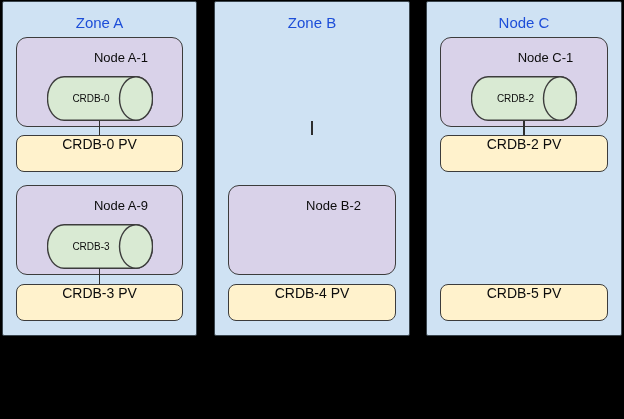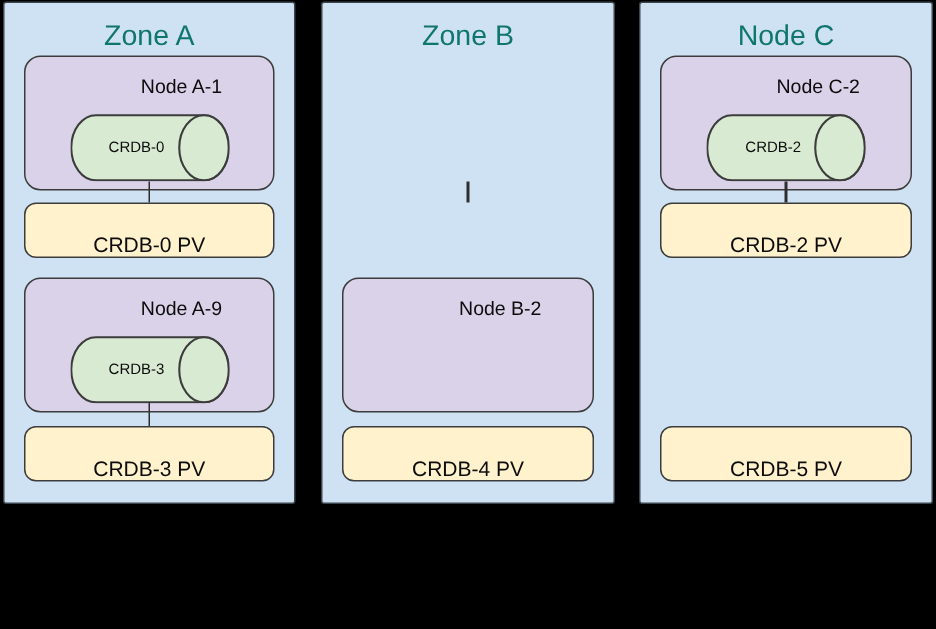--- a/index.html
+++ b/index.html
@@ -30,8 +30,8 @@
   .zone-title {
     margin-top: 12px;
     text-align: center;
-    font-size: 19px;
-    color: #0f766e;
+    font-size: 15px;
+    color: #1d4ed8;
   }
   .node {
     position: absolute;

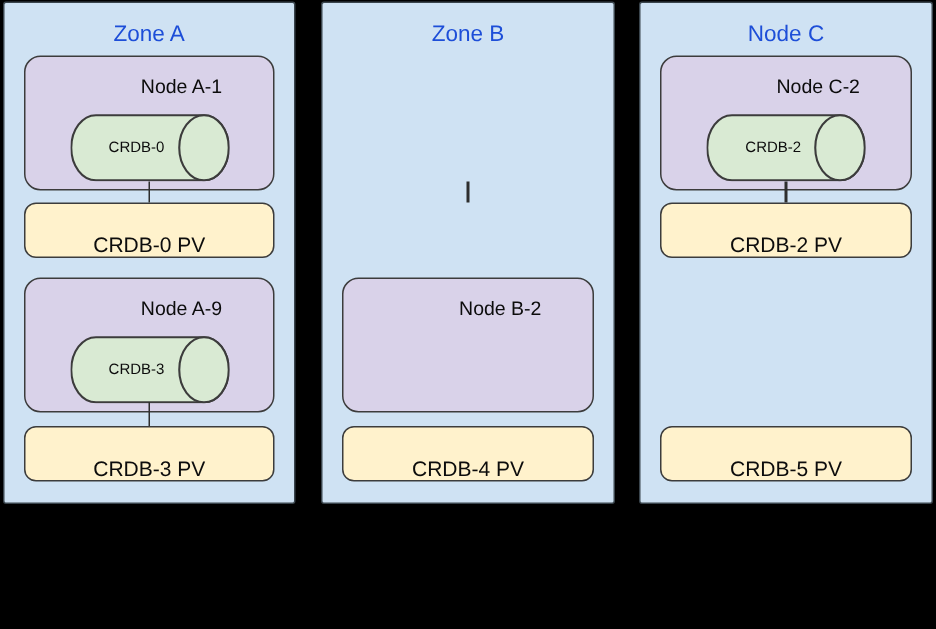--- a/index.html
+++ b/index.html
@@ -147,7 +147,7 @@
     <div class="zone-title">Node C</div>
 
     <div class="node node1">
-      <div class="node-title">Node C-2</div>
+      <div class="node-title">Node C-1</div>
       <div class="disk">
         <svg width="106" height="45" viewBox="0 0 106 45">
           <path class="cyl" d="M 17 0.8 L 89 0.8 A 16.5 21.7 0 0 1 89 44.2 L 17 44.2 A 16.5 21.7 0 0 1 17 0.8 Z"></path>

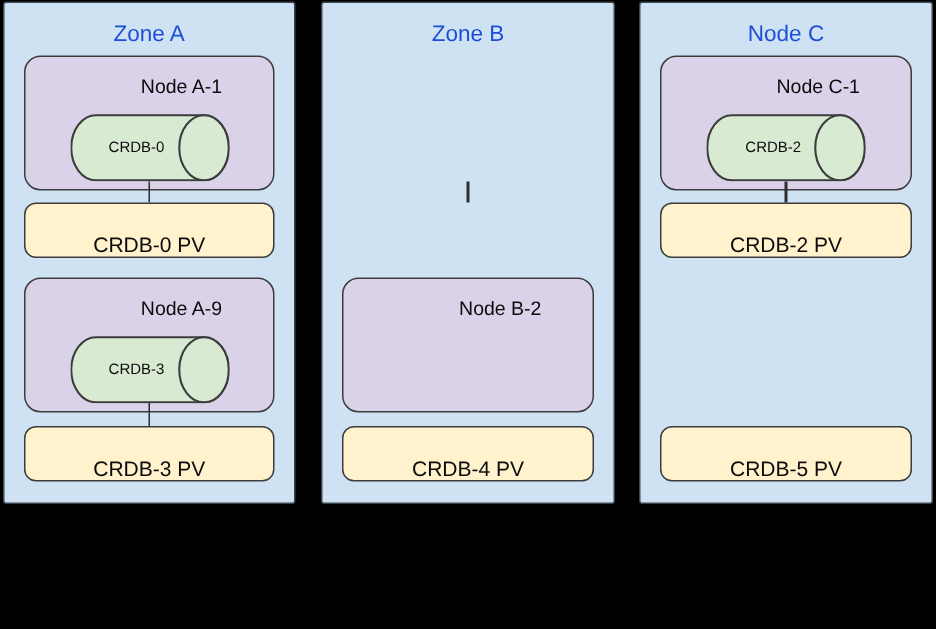--- a/index.html
+++ b/index.html
@@ -84,7 +84,7 @@
     border: 1px solid #3c3c3c;
     border-radius: 8px;
     box-sizing: border-box;
-    display: flex; align-items: flex-end; justify-content: center;
+    display: flex; align-items: flex-start; justify-content: center;
     font-size: 14px;
     color: #0c0c0c;
   }

